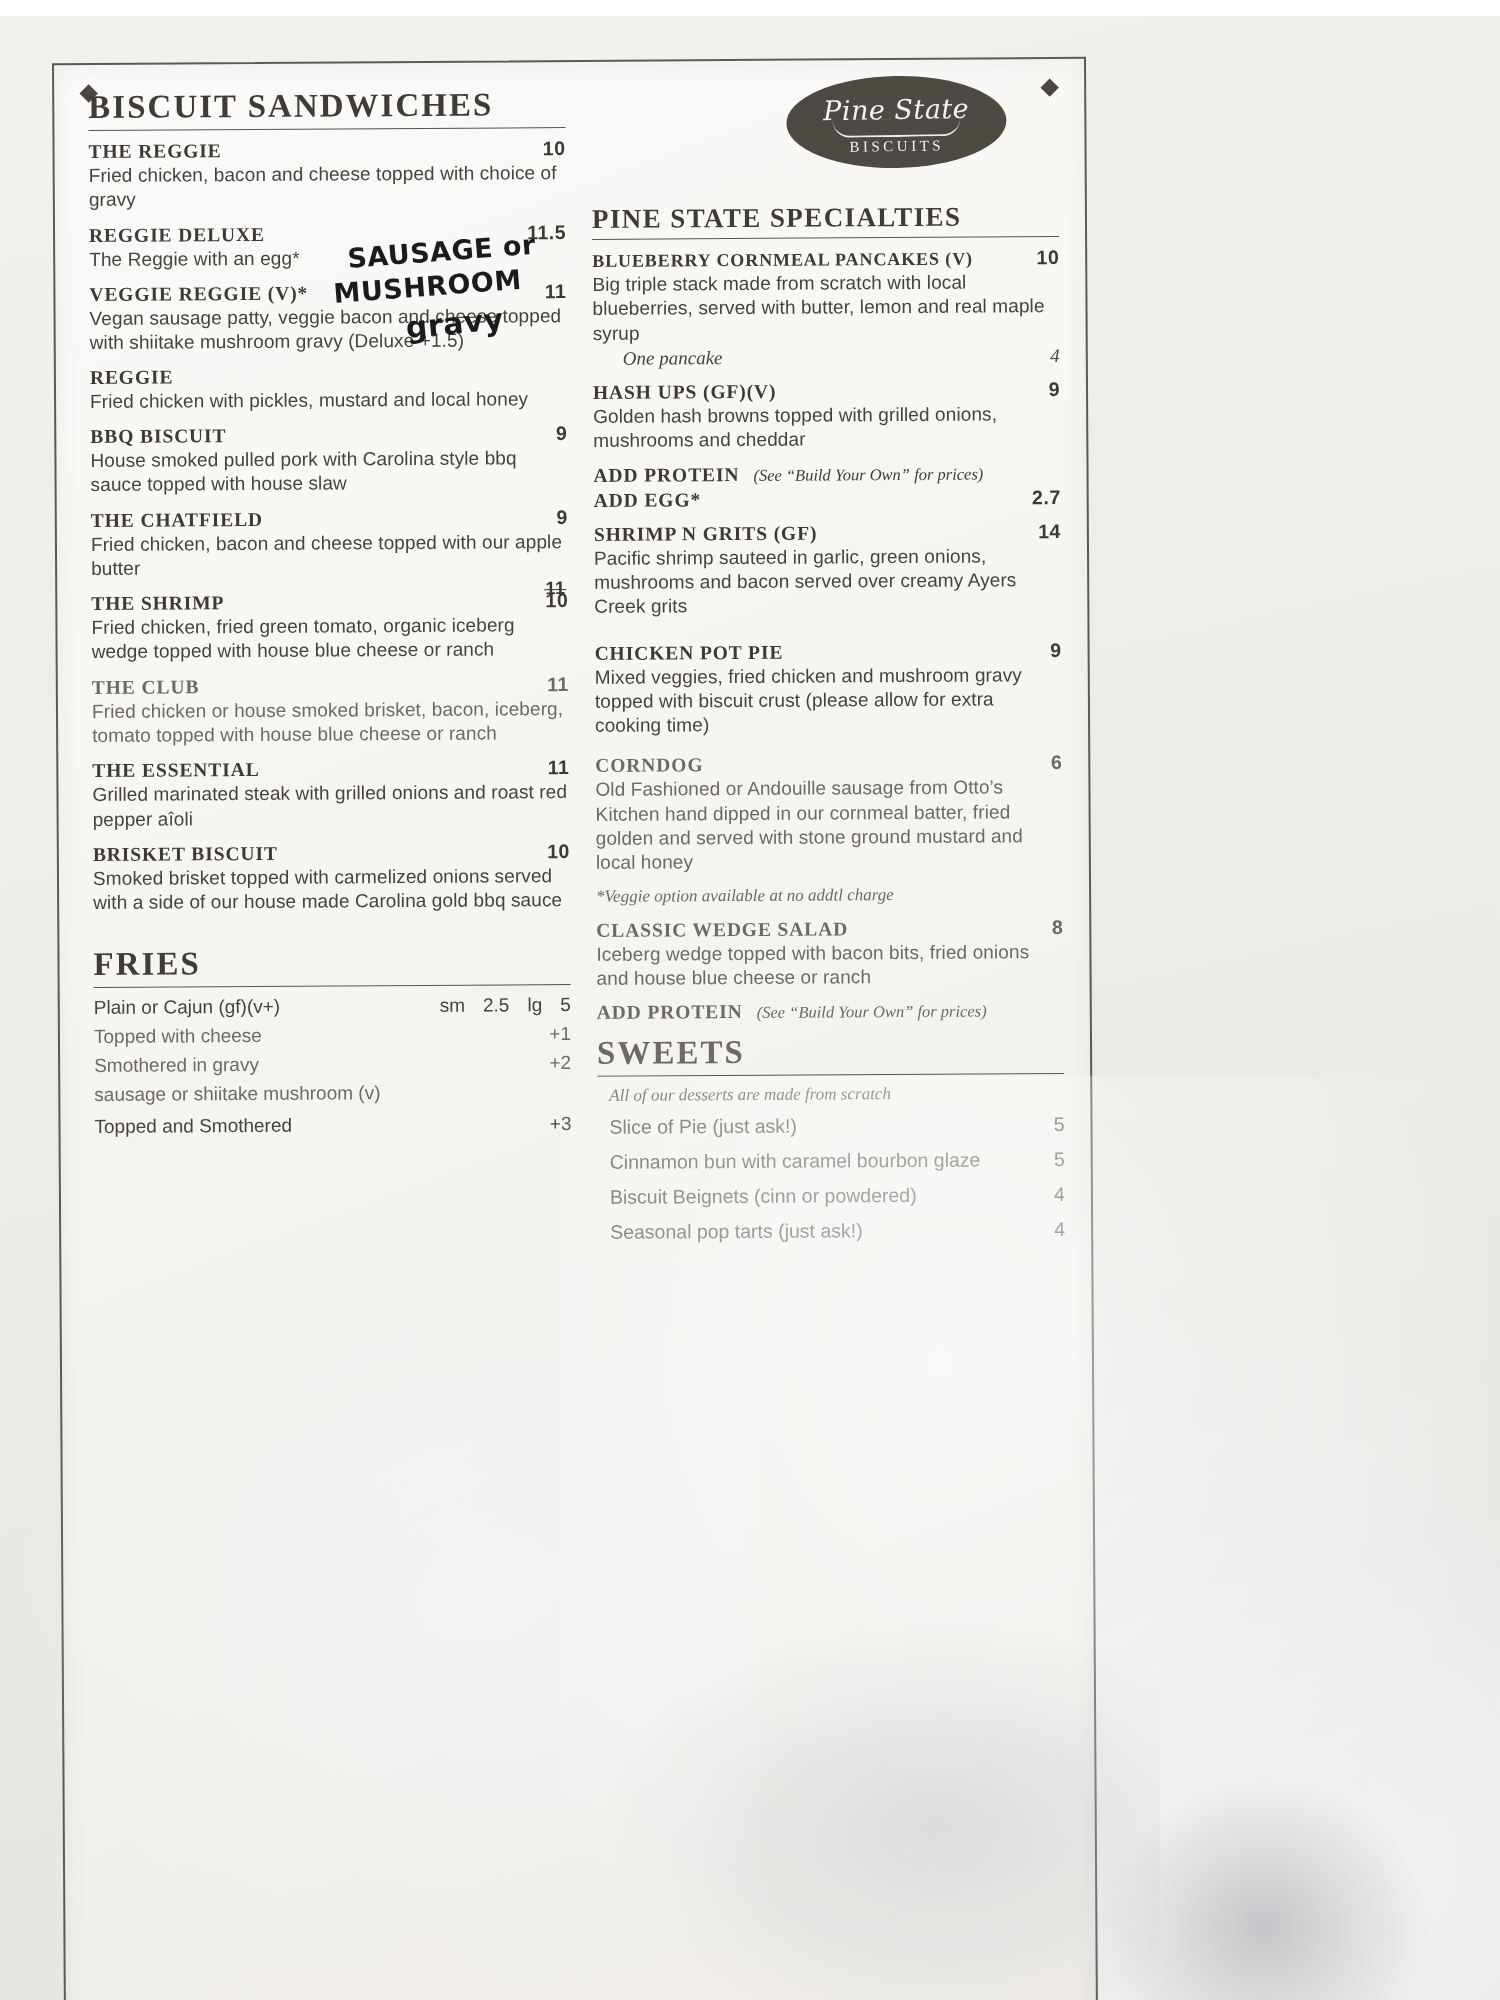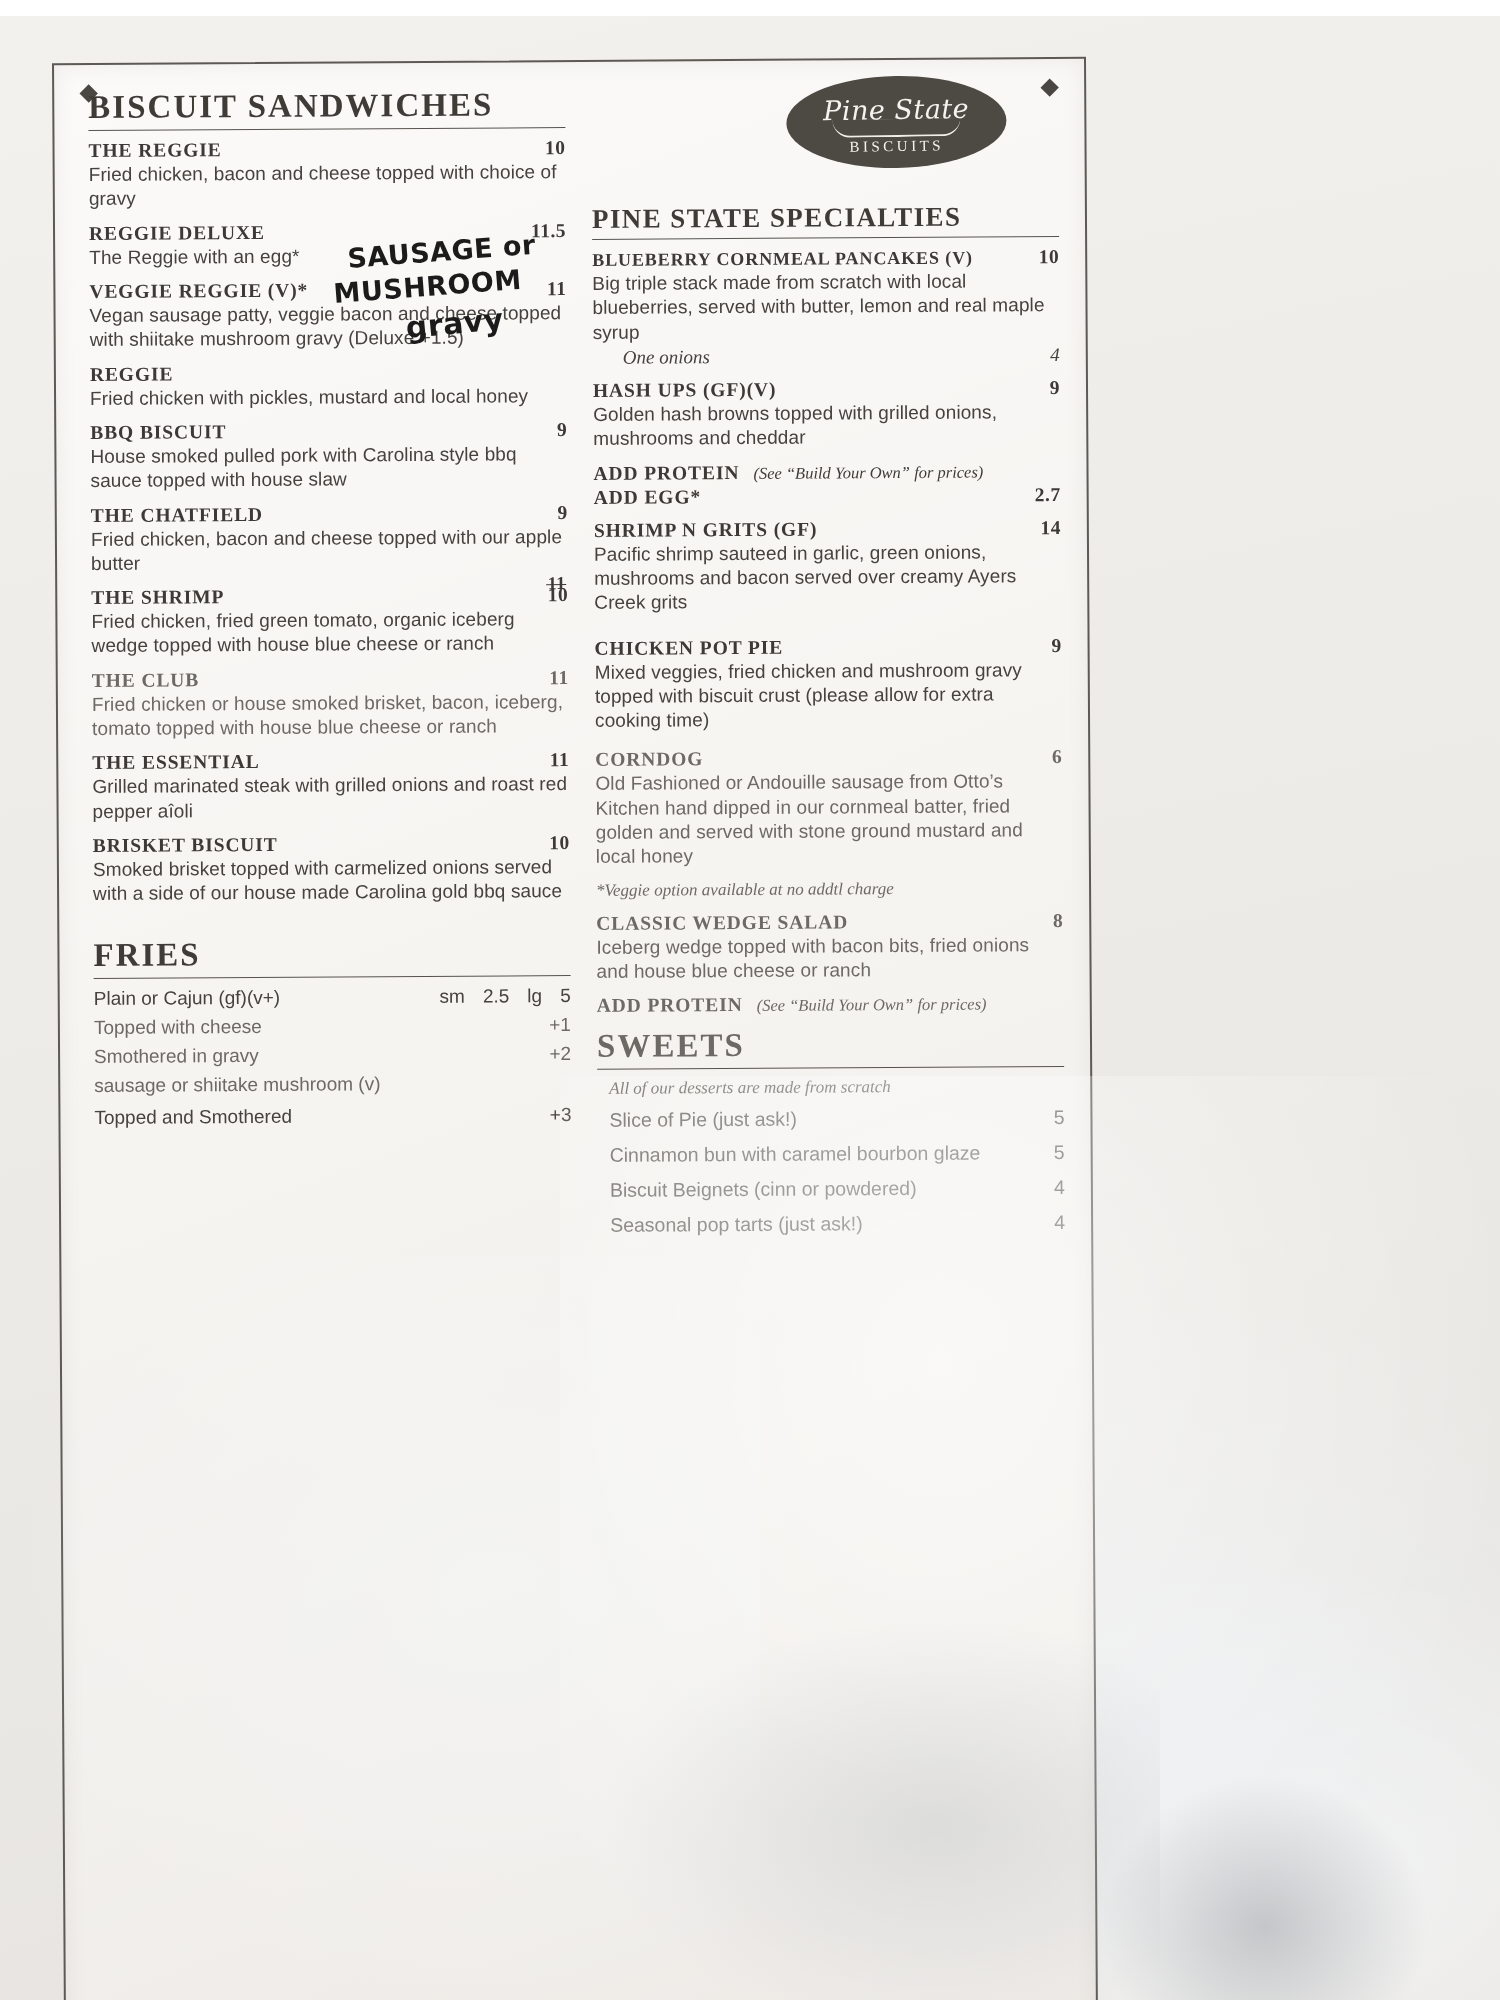--- a/index.html
+++ b/index.html
@@ -111,7 +111,7 @@
     white-space: nowrap;
   }
   .item-price {
-    font-family: Liberation Serif, serif;
+    font-family: Liberation Sans, sans-serif;
     font-weight: bold;
     font-size: 19.5px;
     color: #3c3936;

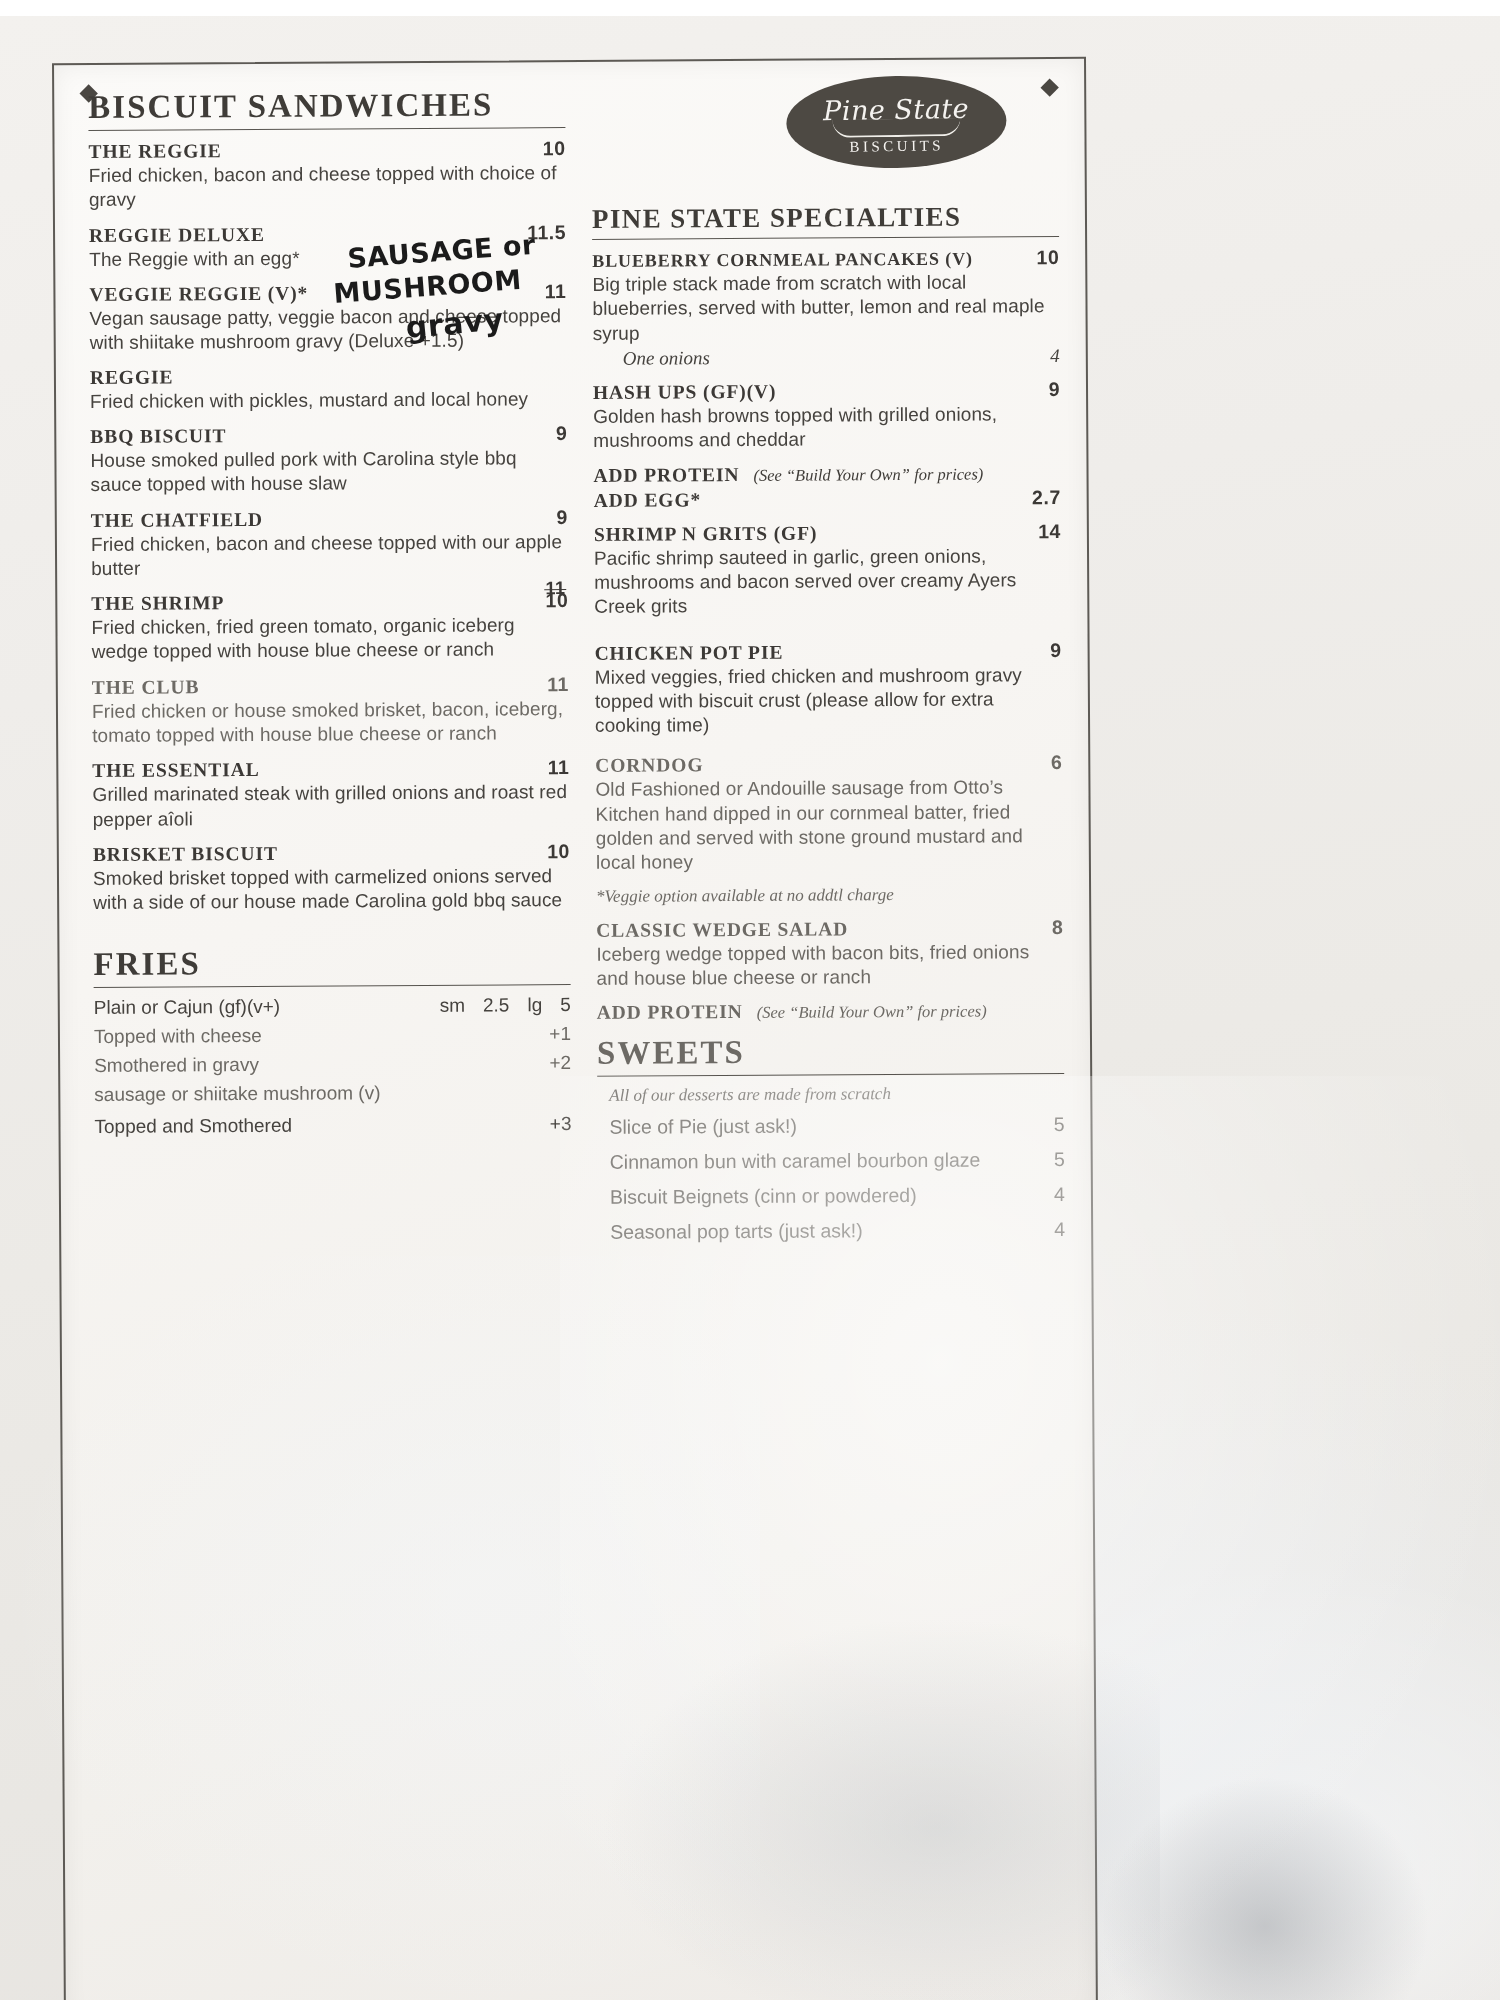--- a/index.html
+++ b/index.html
@@ -384,7 +384,7 @@
             </div>
             <div class="item-desc">Big triple stack made from scratch with local blueberries, served with butter, lemon and real maple syrup</div>
             <div class="sub-line">
-              <span>One onions</span>
+              <span>One pancake</span>
               <span>4</span>
             </div>
           </div>

